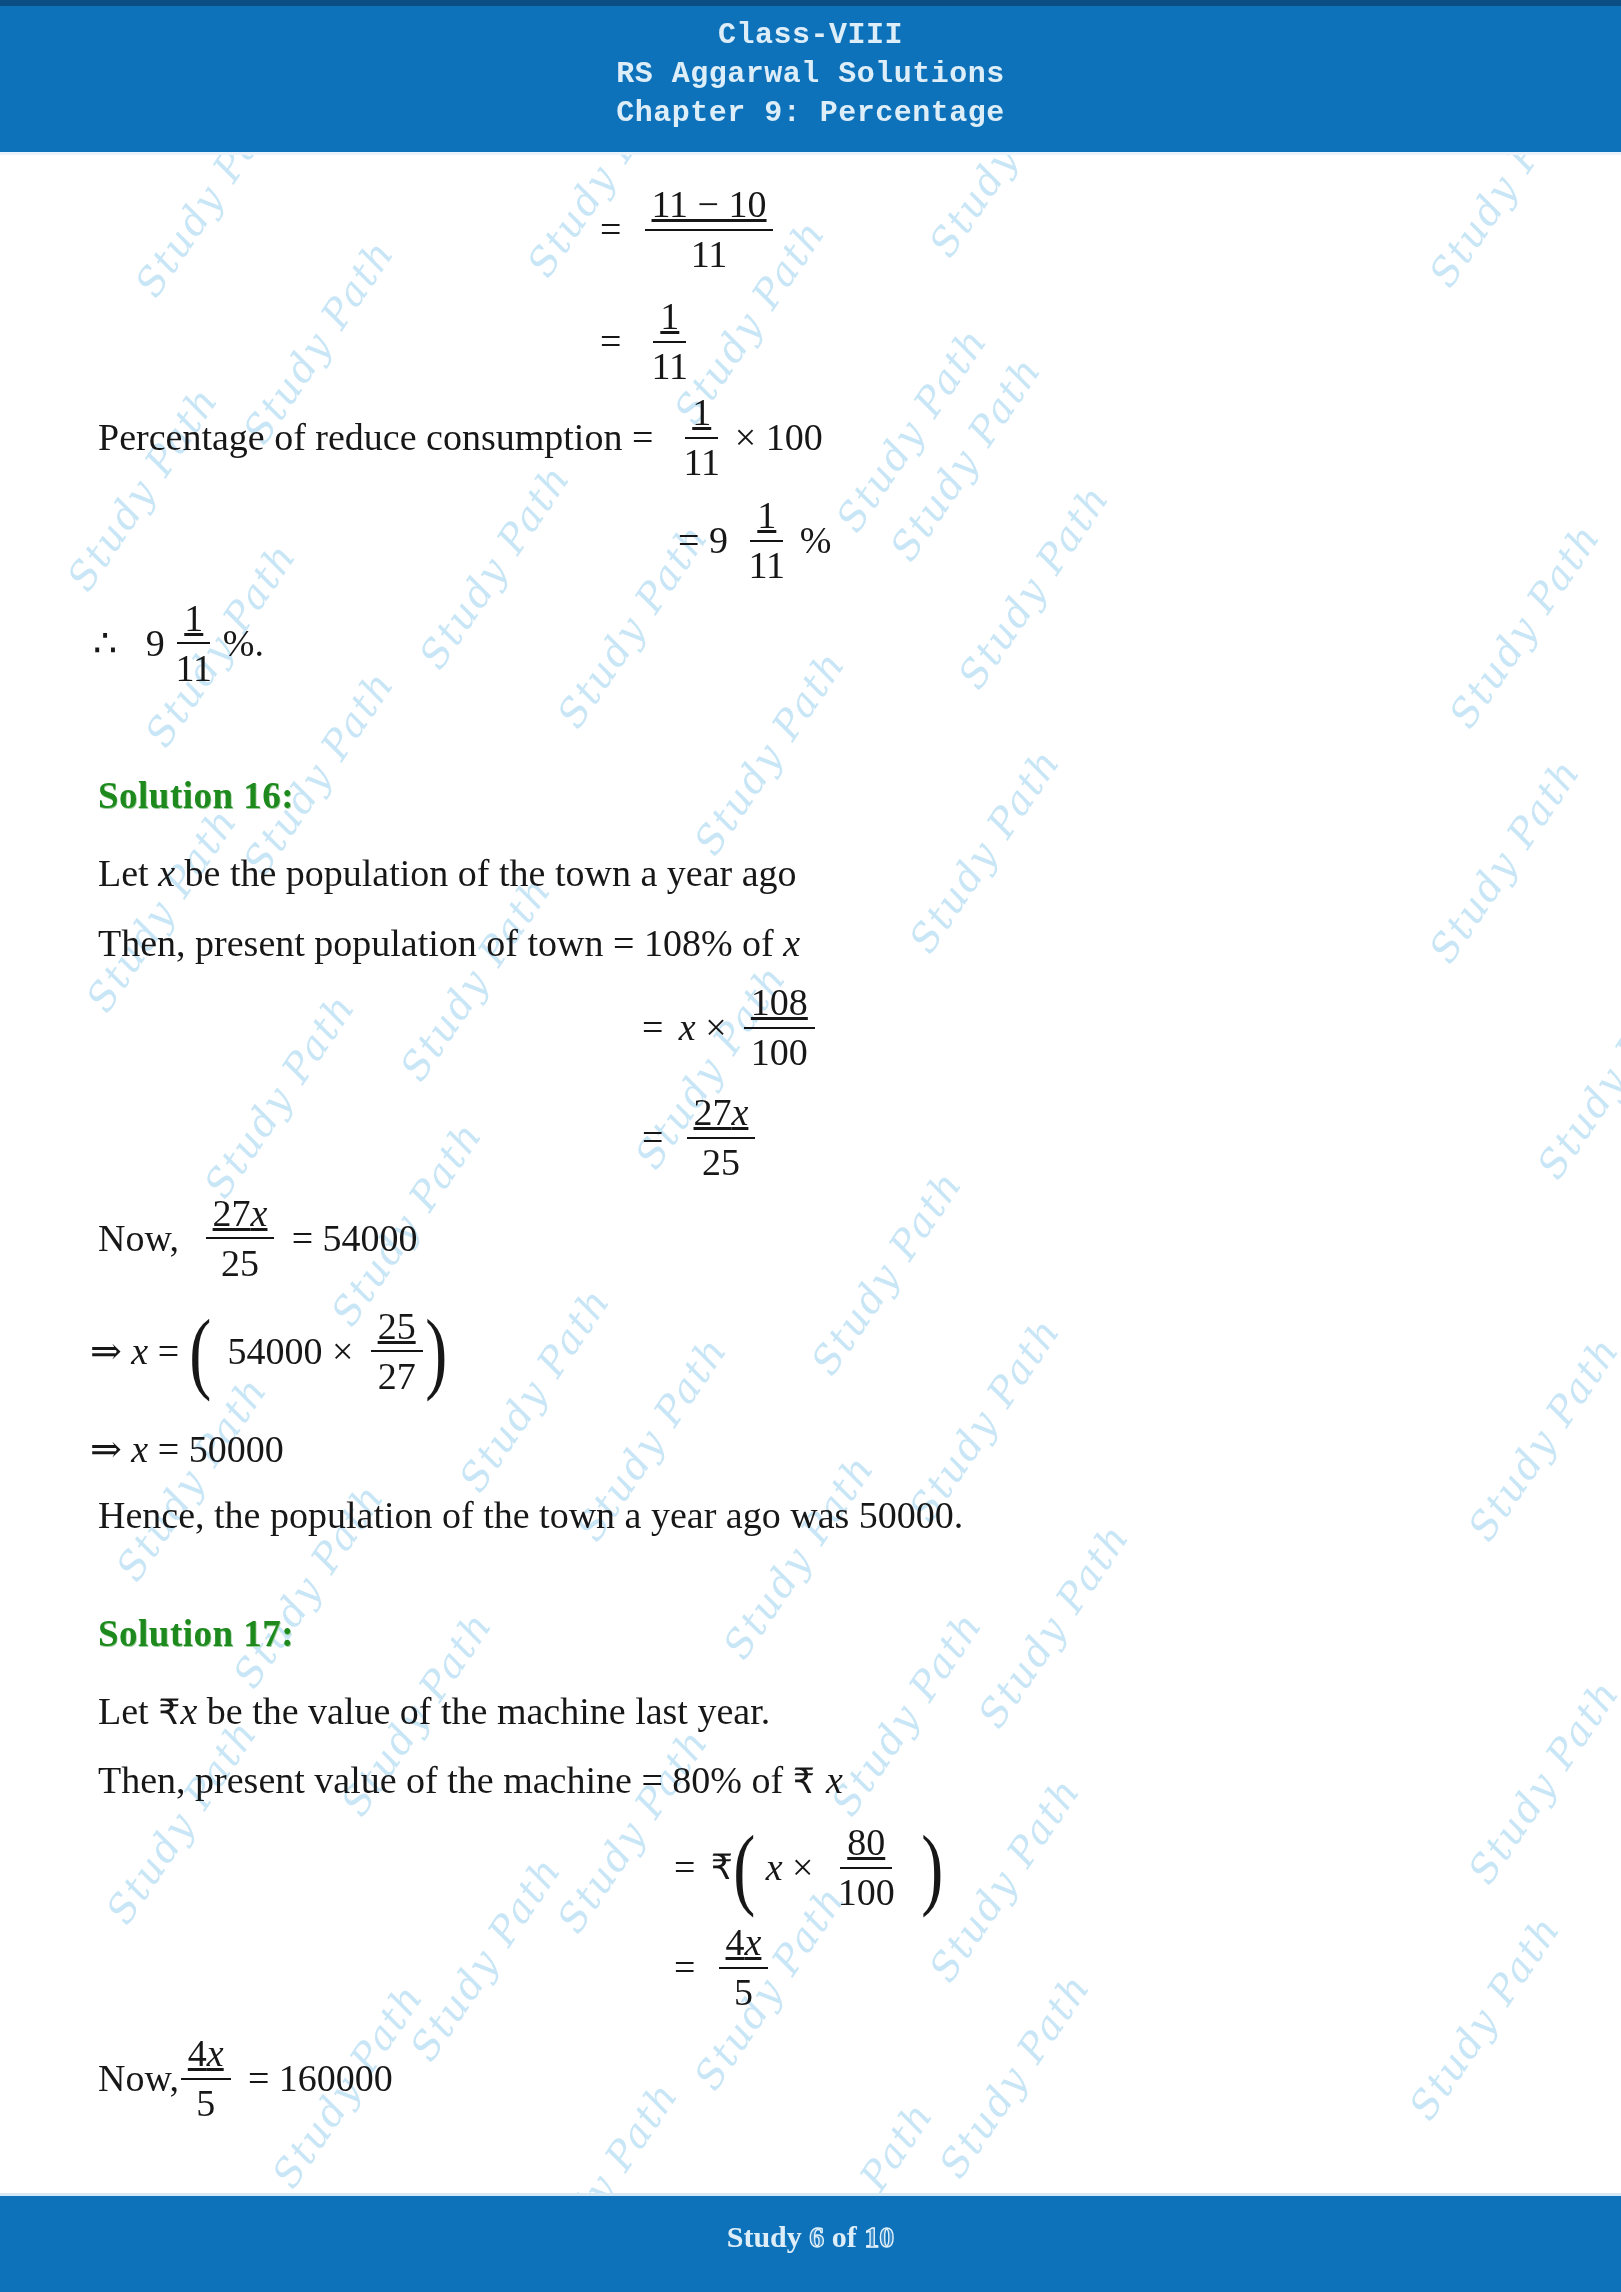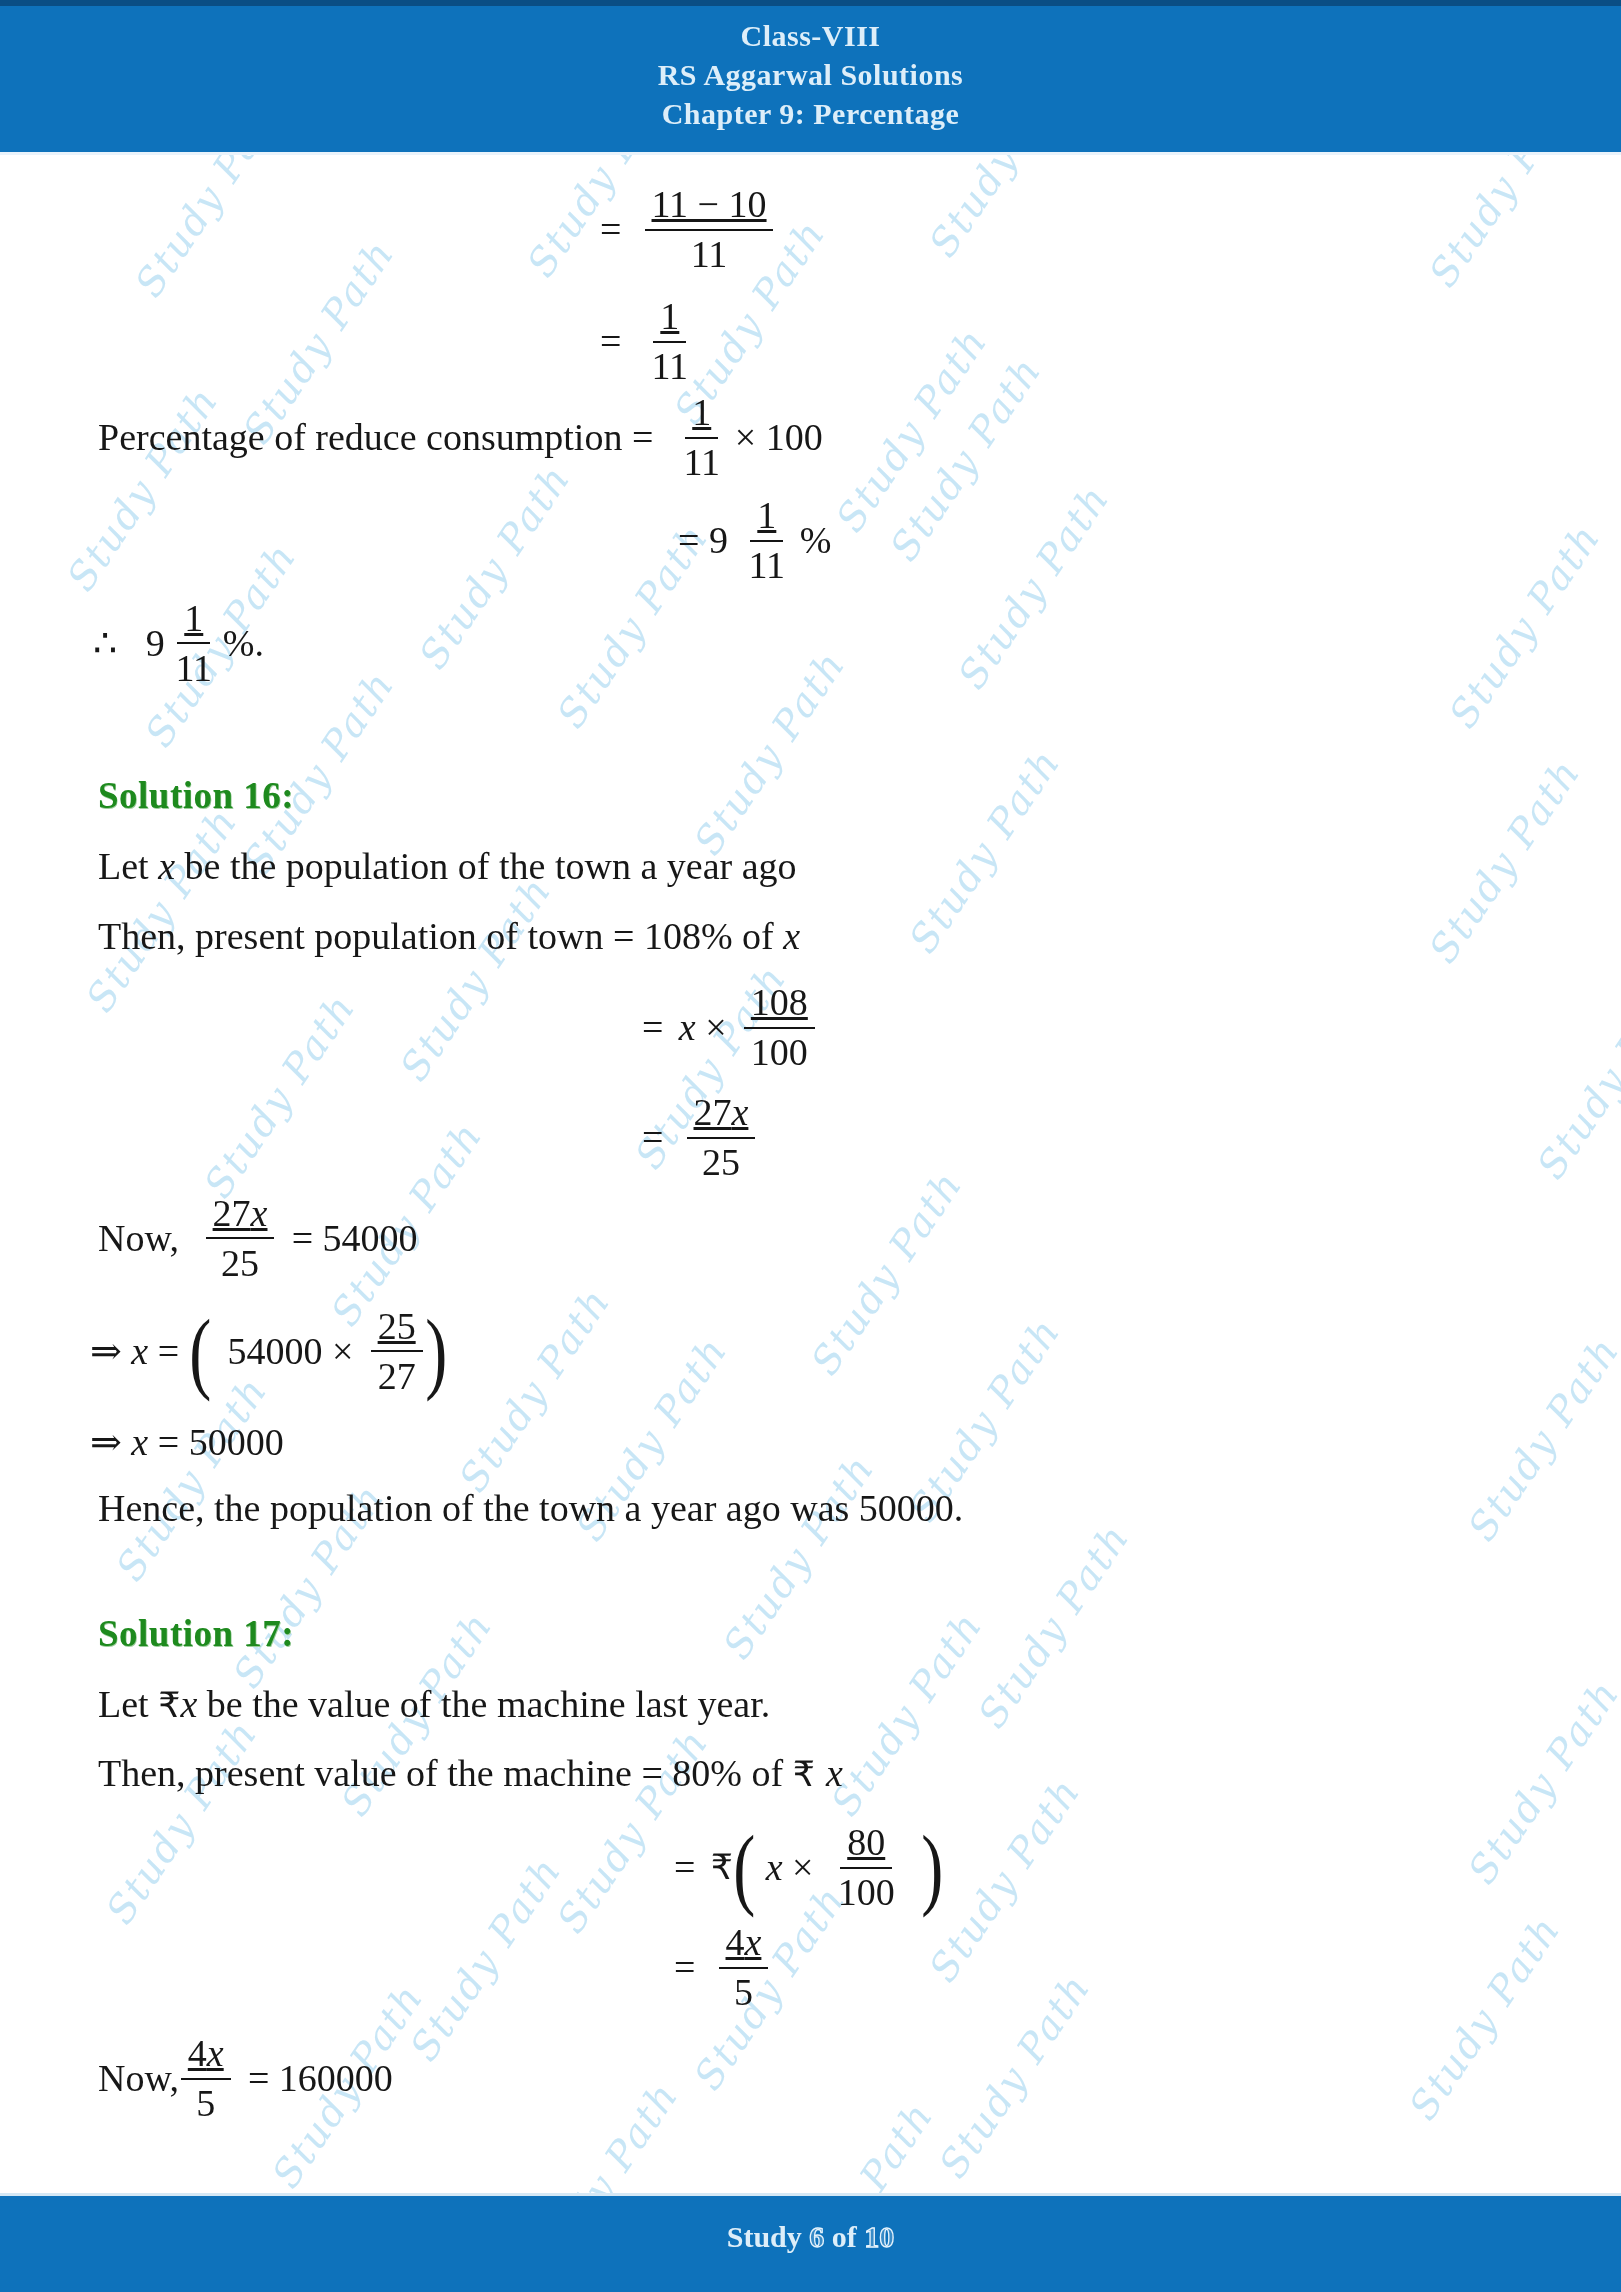--- a/index.html
+++ b/index.html
@@ -15,7 +15,7 @@
   .band{position:absolute;left:0;right:0;background:var(--c-band);z-index:30;}
   .band.top{top:0;height:155px;border-top:6.9px solid var(--c-stripe);border-bottom:3.9px solid #eaf3fb;padding-top:9.8px;}
   .band.bottom{bottom:0;height:100px;border-top:3.9px solid #d5e8f5;padding-top:23.5px;}
-  .hline{text-align:center;color:var(--c-bandtext);font-size:30px;line-height:39px;font-weight:600;letter-spacing:0.5px;}
+  .hline{text-align:center;color:var(--c-bandtext);font-size:30px;line-height:39px;font-weight:600;letter-spacing:0.5px;font-family:Liberation Mono, monospace;}
   .pgline{text-align:center;color:var(--c-bandtext);font-size:30px;font-weight:600;}
   .pgline span{white-space:pre;}
   .hollow{color:rgba(255,255,255,.18);-webkit-text-stroke:1.3px #e6f3fc;}

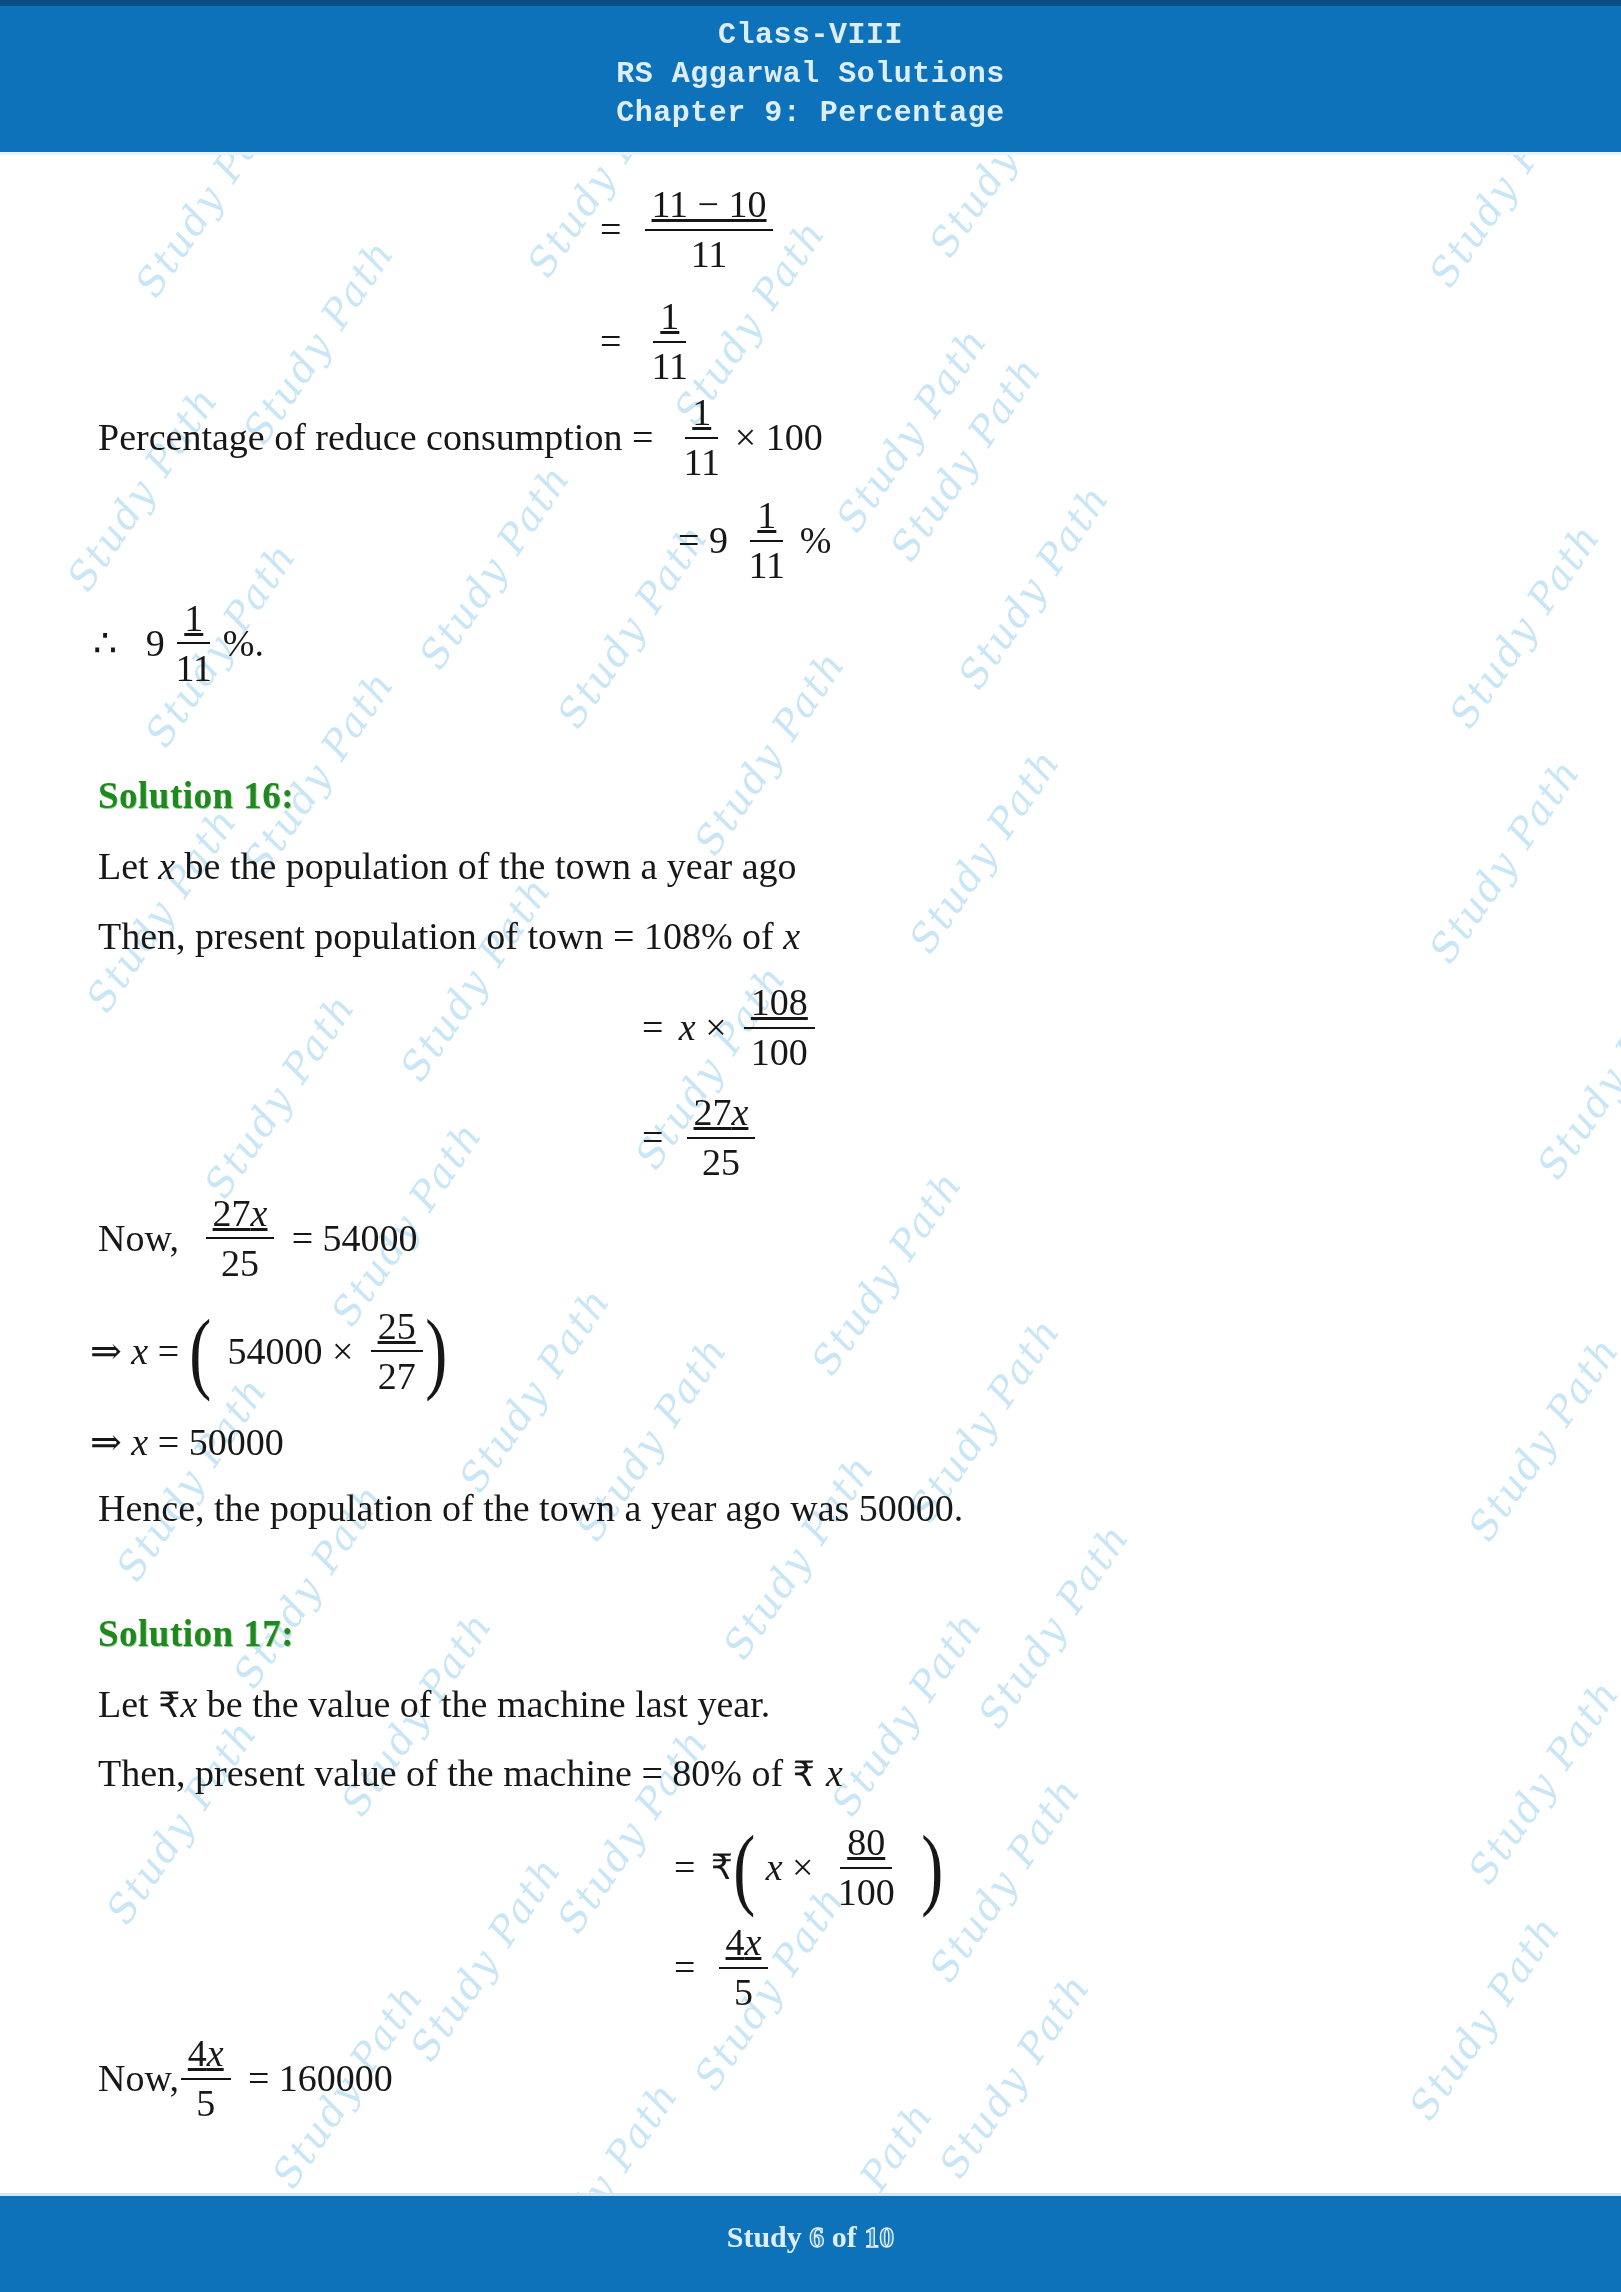--- a/index.html
+++ b/index.html
@@ -29,7 +29,7 @@
   .mrow{position:absolute;display:flex;align-items:center;font-size:38px;white-space:nowrap;z-index:10;}
   .mrow>span{white-space:pre;}
   .textline{position:absolute;display:flex;align-items:baseline;font-size:38px;line-height:1.25;white-space:nowrap;z-index:10;}
-  .textline>span{white-space:pre;}
+  .textline>span{white-space:pre;margin-top:7px;}
   .frac{display:inline-flex;flex-direction:column;align-items:center;line-height:1.12;margin:0 7.8px;}
   .frac .num{padding:1px 6.9px 2.9px;border-bottom:2.9px solid #141414;text-decoration:underline;}
   .frac .num>span{white-space:pre;}

